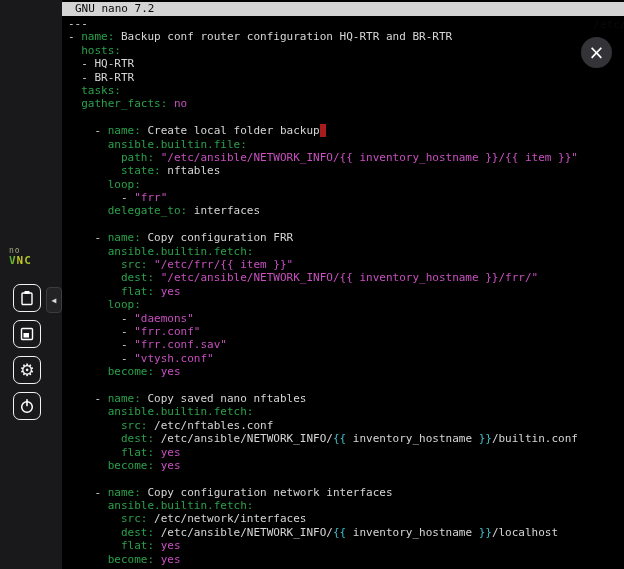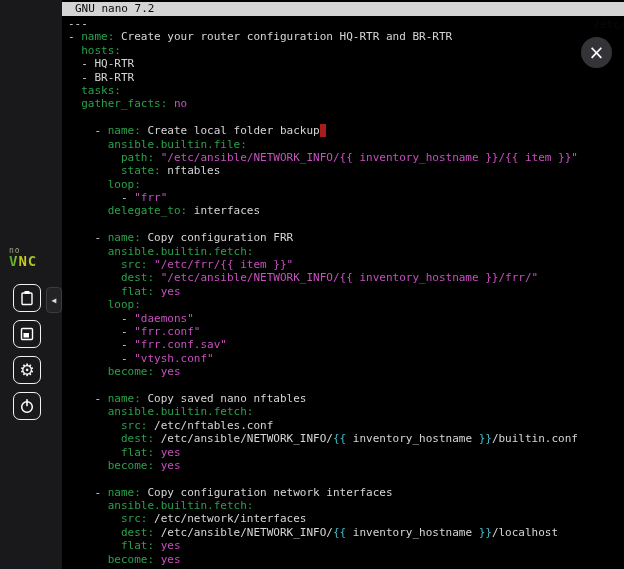--- a/index.html
+++ b/index.html
@@ -93,7 +93,7 @@
   </div>
   <div class="editor">
       <div class="line"><span class="tok-d">---</span></div>
-      <div class="line"><span class="tok-d">- </span><span class="tok-k">name:</span><span class="tok-d"> Create your router configuration HQ-RTR and BR-RTR</span></div>
+      <div class="line"><span class="tok-d">- </span><span class="tok-k">name:</span><span class="tok-d"> Backup conf router configuration HQ-RTR and BR-RTR</span></div>
       <div class="line"><span class="tok-d">  </span><span class="tok-k">hosts:</span></div>
       <div class="line"><span class="tok-d">  - HQ-RTR</span></div>
       <div class="line"><span class="tok-d">  - BR-RTR</span></div>

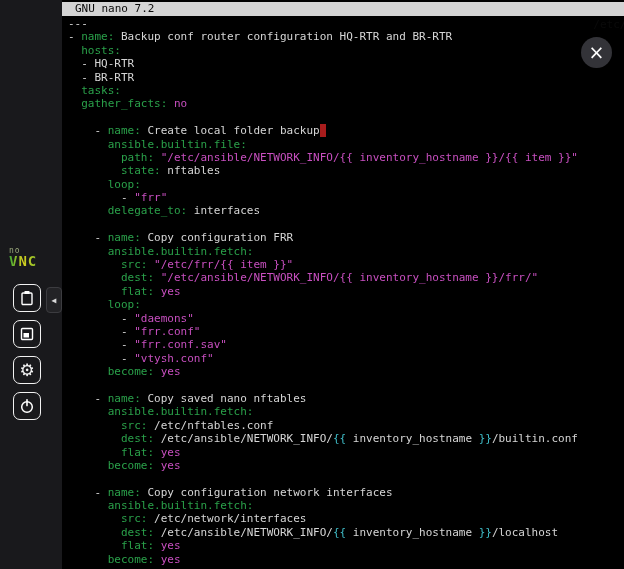--- a/index.html
+++ b/index.html
@@ -11,7 +11,7 @@
            background:var(--sidebar_bg);z-index:2;}
   .logo{position:absolute;left:9px;top:246px;line-height:10px;}
   .logo .l1{font-size:8px;color:#9aa87c;letter-spacing:1px;}
-  .logo .l2{font-size:14px;font-weight:bold;letter-spacing:1px;
+  .logo .l2{font-size:11px;font-weight:bold;letter-spacing:1px;
             background:linear-gradient(90deg,#3faa35,#d6cf1f,#8abf2c);
             -webkit-background-clip:text;background-clip:text;color:transparent;}
   .handle{position:absolute;left:46px;top:287px;width:14px;height:24px;

